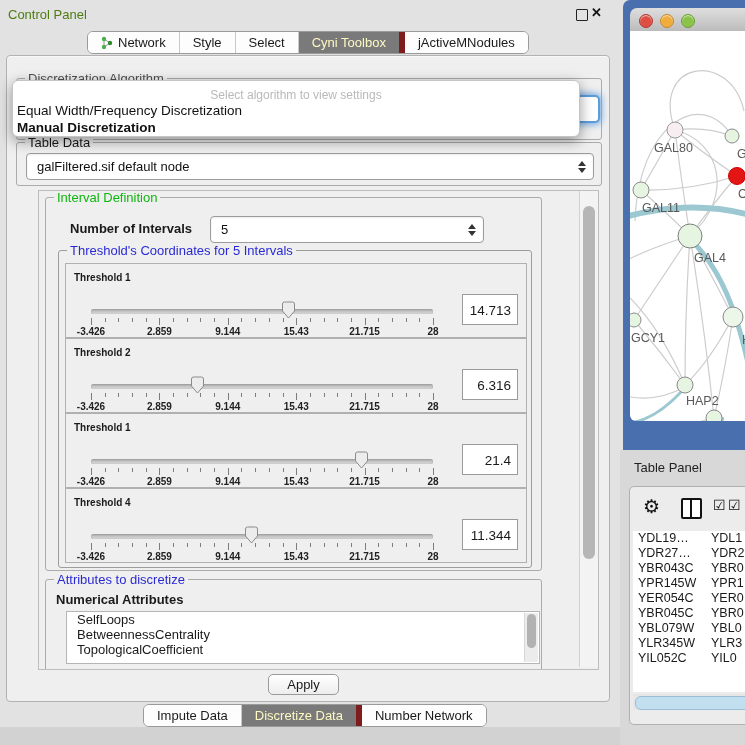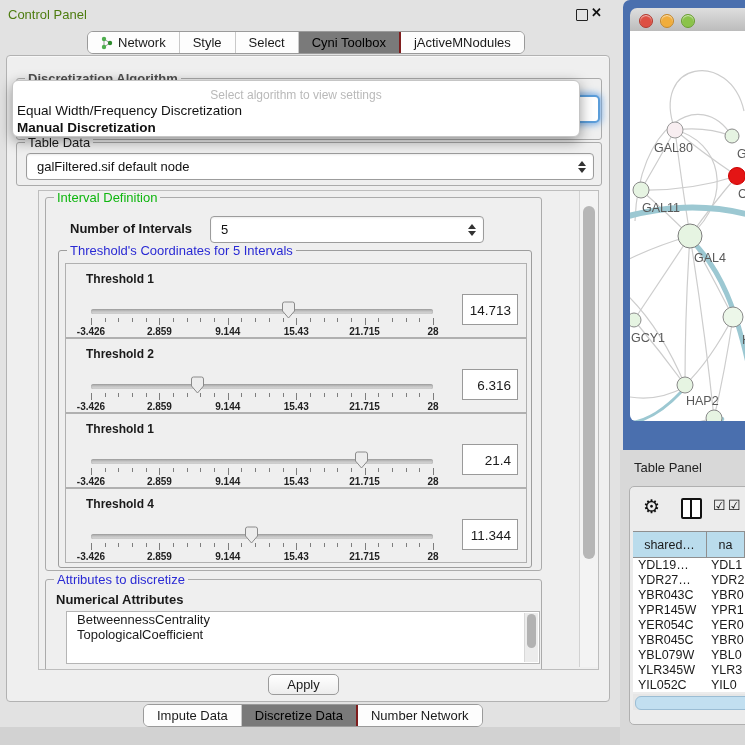--- a/index.html
+++ b/index.html
@@ -13,7 +13,7 @@
   .tabgroup{display:flex;align-items:stretch;height:21px;background:#fff;border:1px solid #9a9a9a;border-radius:6px;overflow:hidden;}
   .tab{display:flex;align-items:center;gap:5px;padding:0 13px;font-size:13px;color:#1a1a1a;border-right:1px solid #c9c9c9;background:#fdfdfd;white-space:nowrap;}
   .tab:last-child{border-right:none;}
-  .tab.active{background:#7a7a7a;color:#000000;border-right:2px solid #7f1d1d;}
+  .tab.active{background:#7a7a7a;color:#fef9c3;border-right:6px solid #7f1d1d;}
   
   .main-panel{left:6px;top:55px;width:602px;height:645px;background:#efefef;border:1px solid #b2b2b2;border-radius:4px;box-shadow:inset 0 1px 0 #f8f8f8;}
   .group{border:1px solid #ababab;border-radius:3px;}

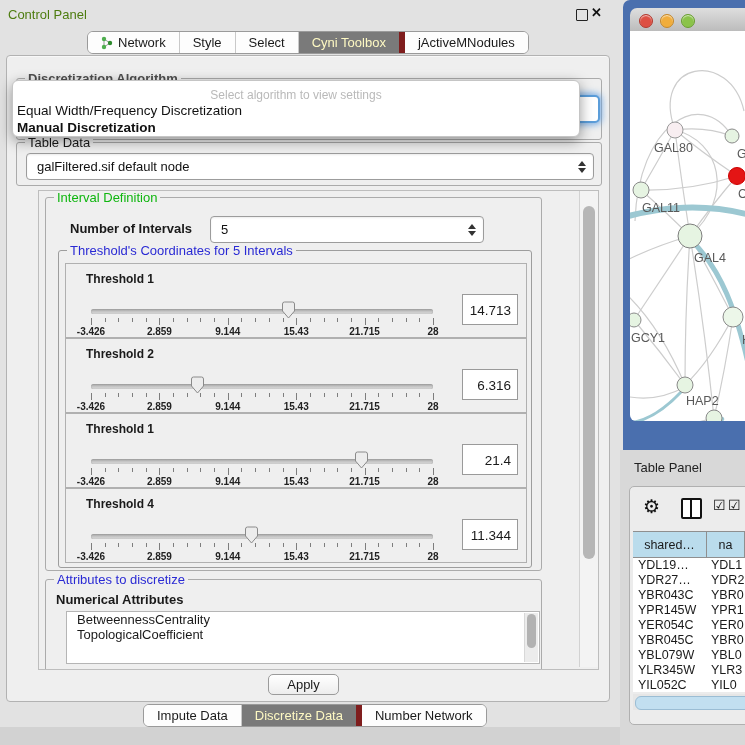--- a/index.html
+++ b/index.html
@@ -75,7 +75,7 @@
   .c2{flex:1;}
   .hsb{left:633px;top:694px;width:112px;height:16px;background:#e6e6e6;}
   .hsb .thumb{position:absolute;left:2px;top:2px;width:115px;height:12px;background:#c2dff0;border:1px solid #9bbdd4;border-radius:6px;}
-  .dim{color:#4f4f4f;font-weight:bold;}
+  .dim{color:#4f4f4f;}
 </style>
 </head>
 <body>

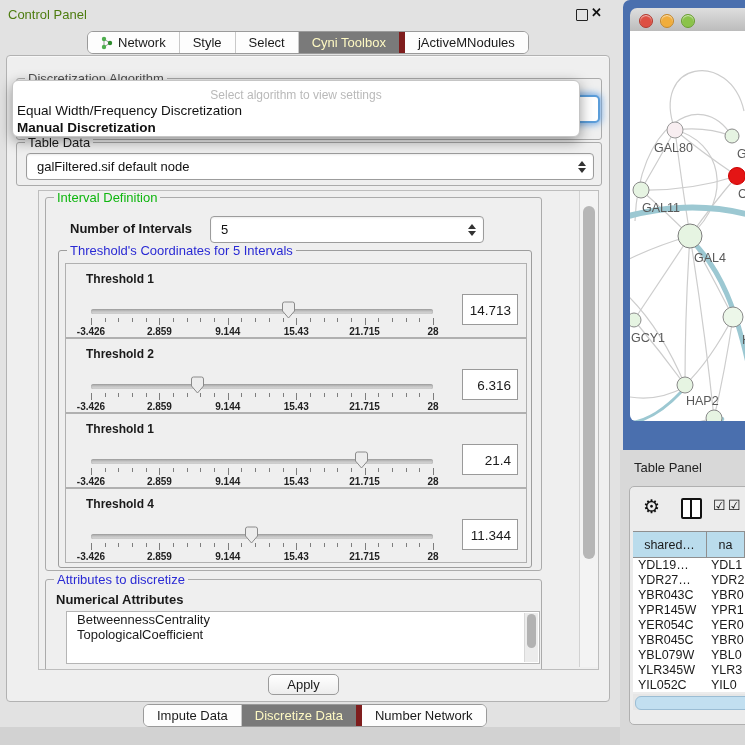--- a/index.html
+++ b/index.html
@@ -36,7 +36,7 @@
   .vsb-thumb{left:3px;top:15px;width:12px;height:353px;background:#b6b6b6;border-radius:6px;}
   
   .throw{background:#efefef;border:1px solid #b0b0b0;}
-  .th-label{position:absolute;left:20px;top:8px;font-weight:bold;font-size:12px;}
+  .th-label{position:absolute;left:8px;top:8px;font-weight:bold;font-size:10px;}
   .slider-area{position:absolute;left:0;top:0;width:100%;height:100%;}
   .track{position:absolute;left:25px;top:45px;width:342px;height:5px;border-radius:3px;background:linear-gradient(#9f9f9f,#c9c9c9 55%,#d8d8d8);box-shadow:inset 0 0 1px #888;}
   .ticks{position:absolute;left:25px;top:54px;width:342px;height:8px;}

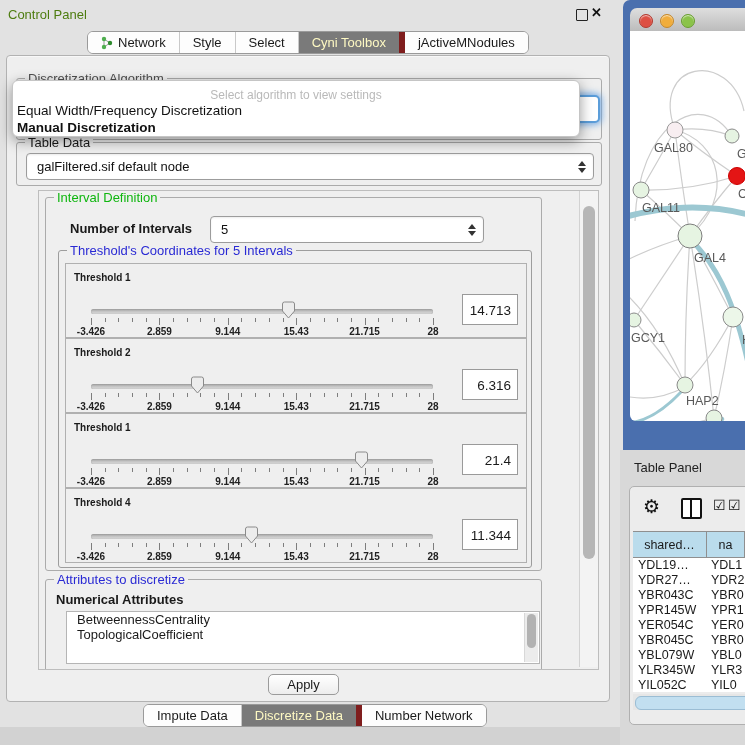--- a/index.html
+++ b/index.html
@@ -450,10 +450,6 @@
   <div class="abs cb-ico" style="left:728px;">☑</div>
 
   <div class="abs tp-table">
-    <div class="tp-hdr">
-      <div class="tp-hcell c1">shared…</div>
-      <div class="tp-hcell c2">na</div>
-    </div>
     <div class="tp-row">
         <div class="tp-cell c1">YDL19…</div>
         <div class="tp-cell c2">YDL1</div>

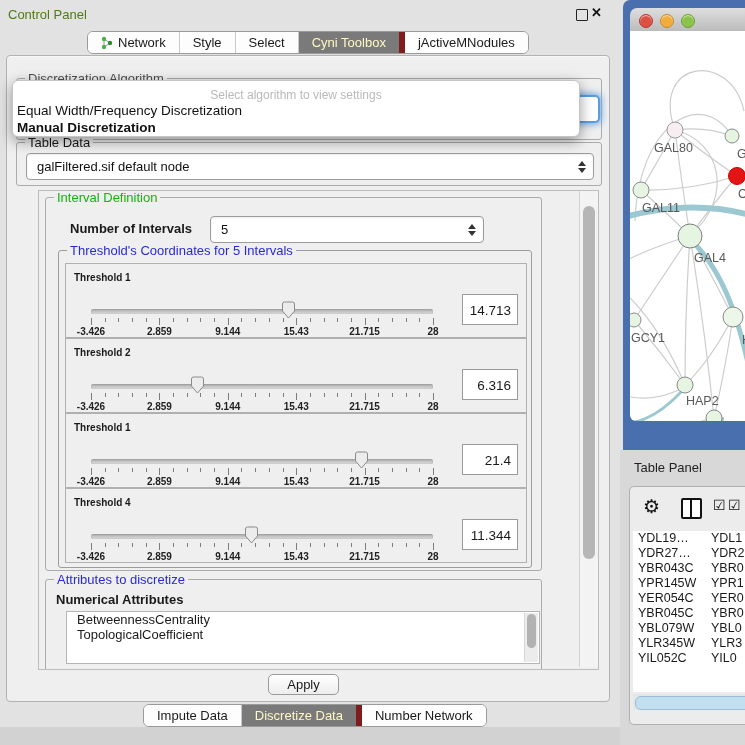--- a/index.html
+++ b/index.html
@@ -344,6 +344,7 @@
       <span class="group-label" style="color:#2a2ad4;">Attributes to discretize</span>
       <div class="abs" style="left:10px;top:12px;font-weight:bold;">Numerical Attributes</div>
       <div class="abs attr-list" style="left:20px;top:31px;width:472px;height:51px;">
+        <div class="attr-item">SelfLoops</div>
         <div class="attr-item">BetweennessCentrality</div>
         <div class="attr-item">TopologicalCoefficient</div>
         <div class="list-sb">

